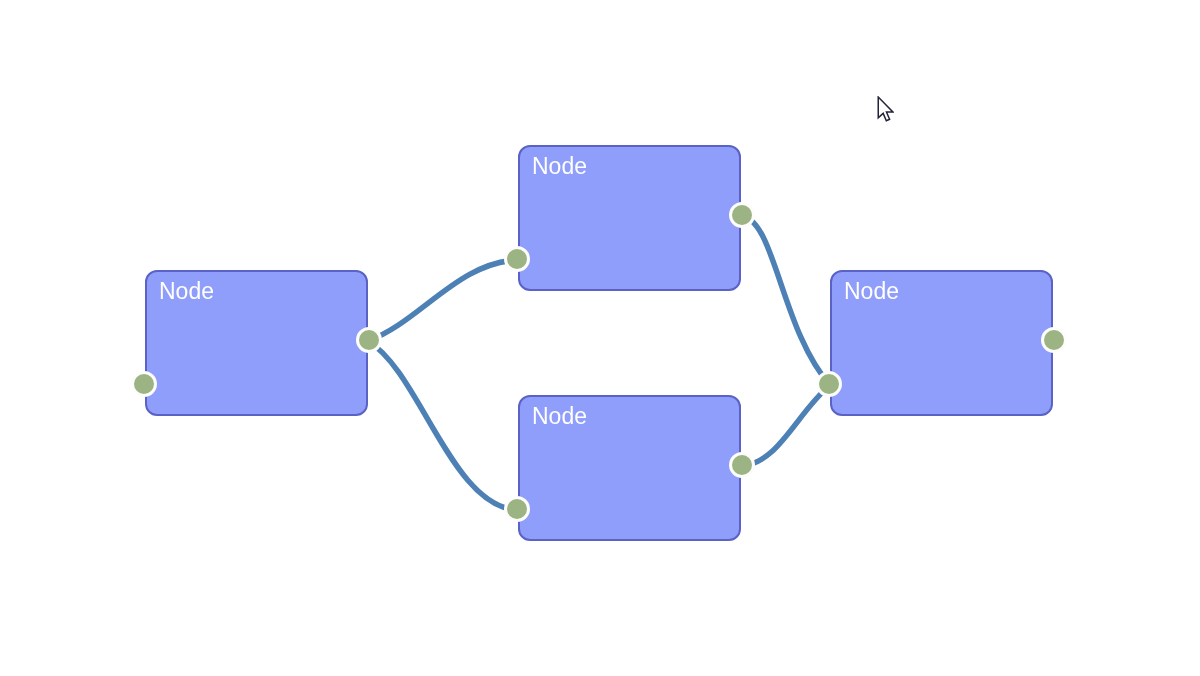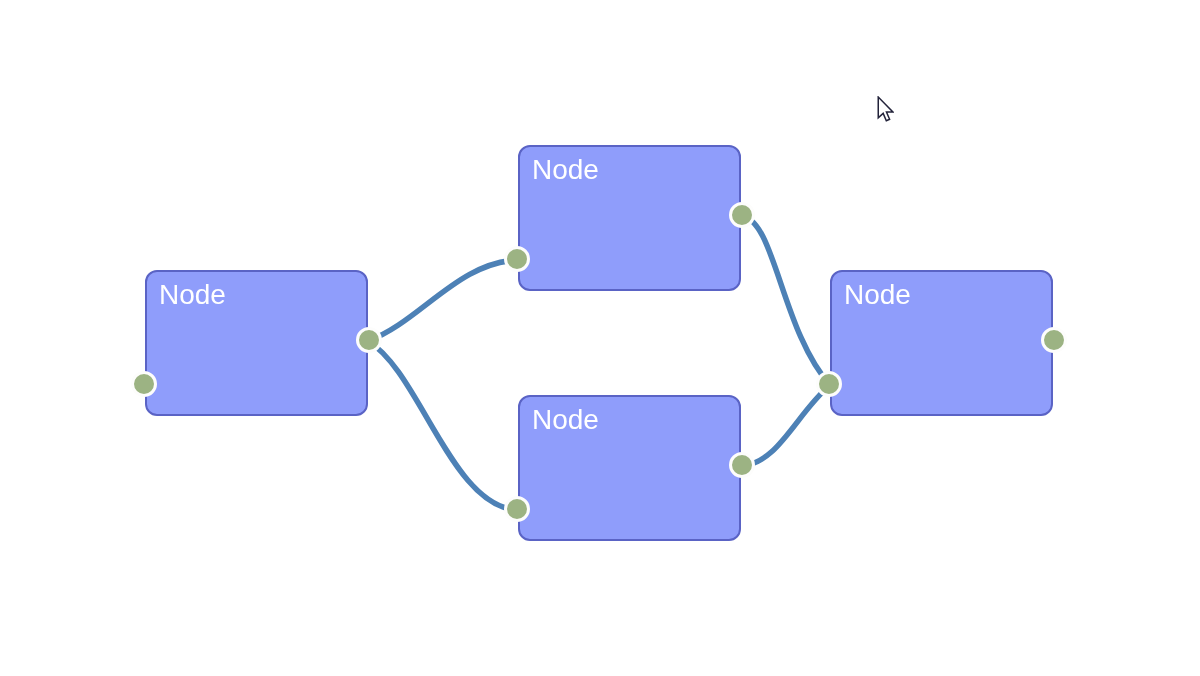--- a/index.html
+++ b/index.html
@@ -43,7 +43,7 @@
   }
   .node-label {
     color: var(--node-text);
-    font-size: 28px;
+    font-size: 23px;
     line-height: 1.2;
     padding: 6px 12px;
     user-select: none;

